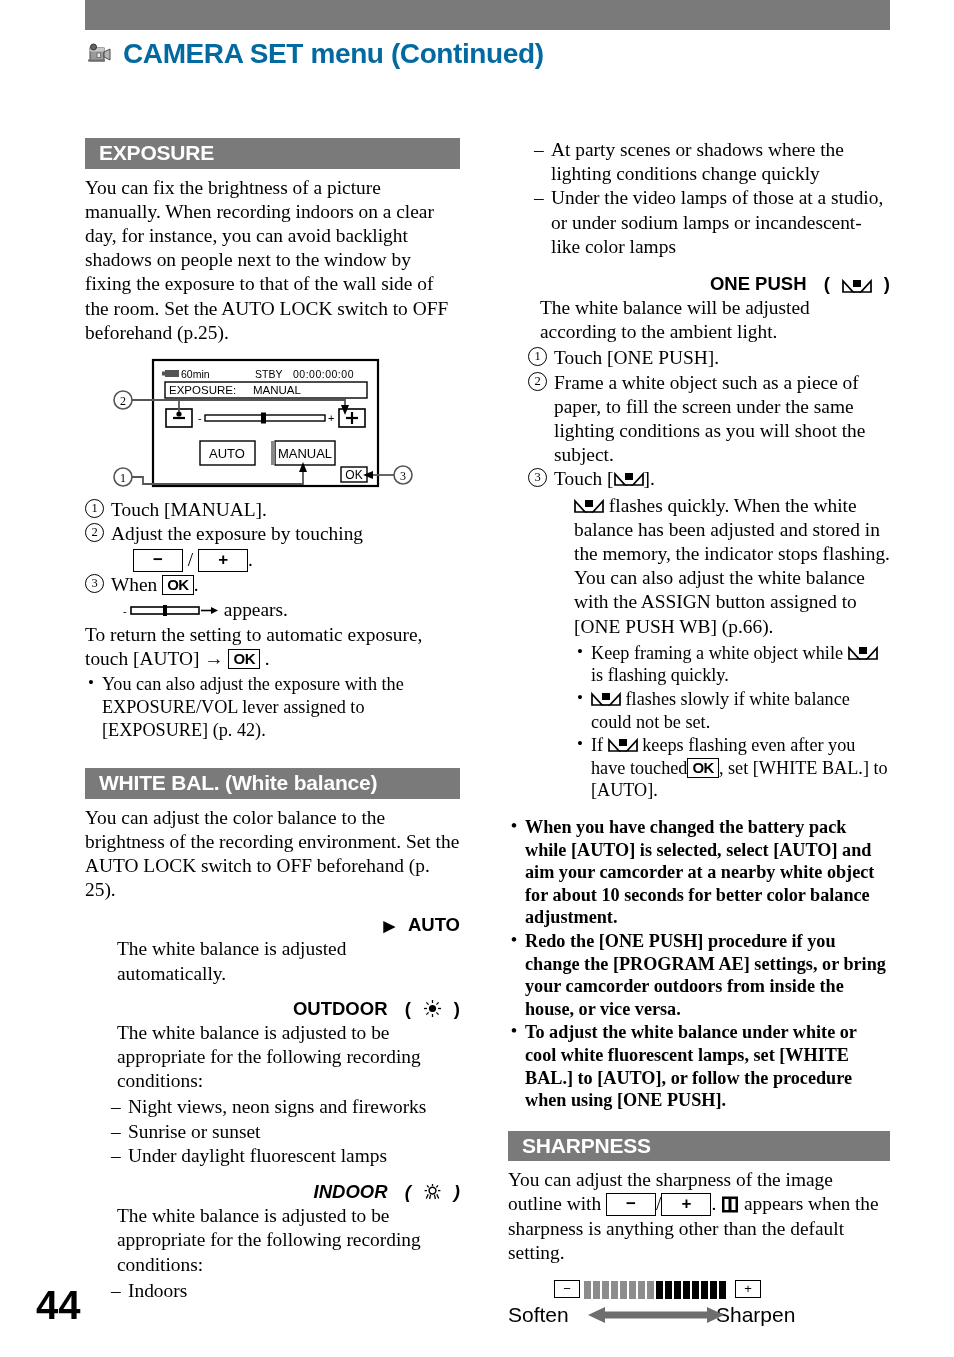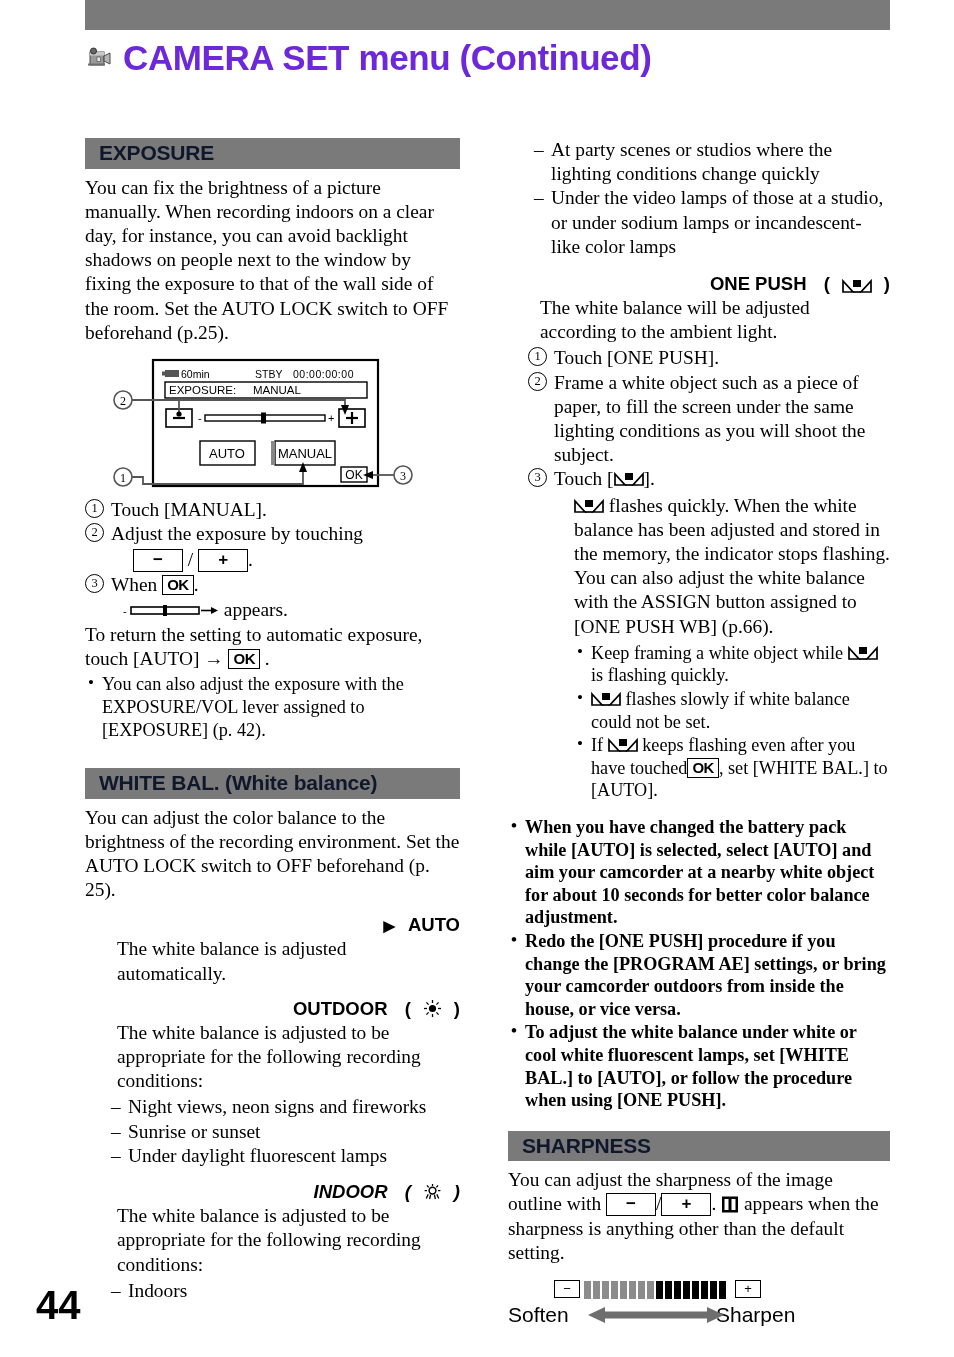--- a/index.html
+++ b/index.html
@@ -45,9 +45,9 @@
     margin: 0;
     font-family: "Liberation Sans", sans-serif;
     font-weight: bold;
-    font-size: 35px;
+    font-size: 28px;
     letter-spacing: -0.4px;
-    color: #6d28d9;
+    color: #0369a1;
     white-space: nowrap;
   }
 

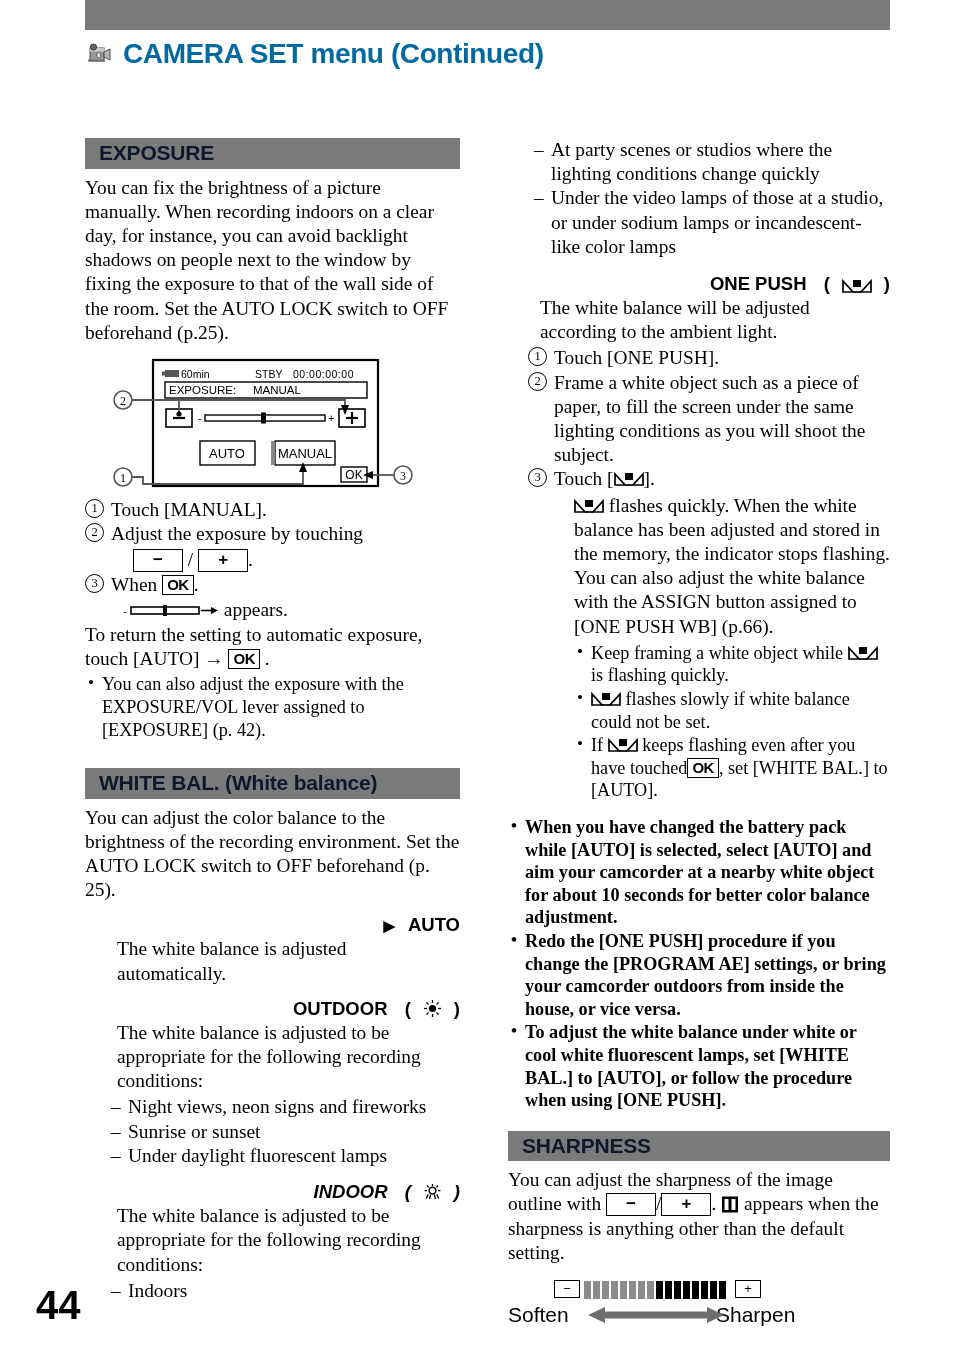--- a/index.html
+++ b/index.html
@@ -63,7 +63,7 @@
   
   .sec-bar {
     background: #7a7a7a;
-    color: #0f172a;
+    color: #ffffff;
     font-family: "Liberation Sans", sans-serif;
     font-weight: bold;
     font-size: 21px;

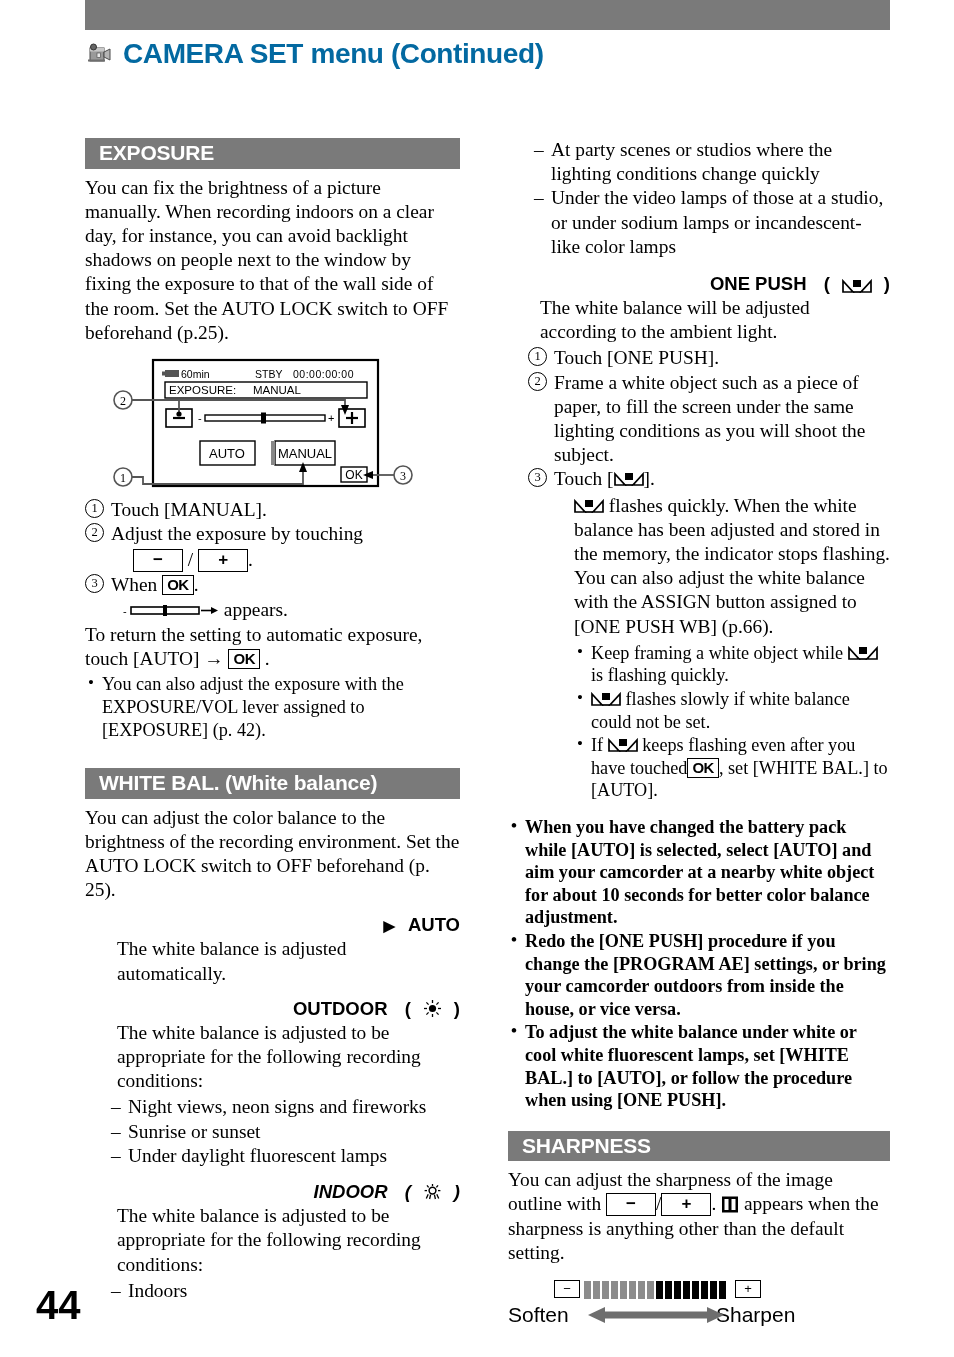--- a/index.html
+++ b/index.html
@@ -467,7 +467,7 @@
 <div class="col col-right">
 
   <ul class="dashes" style="margin-left:26px;">
-    <li>At party scenes or studios where the lighting conditions change quickly</li>
+    <li>At party scenes or shadows where the lighting conditions change quickly</li>
     <li>Under the video lamps of those at a studio, or under sodium lamps or incandescent-like color lamps</li>
   </ul>
 

